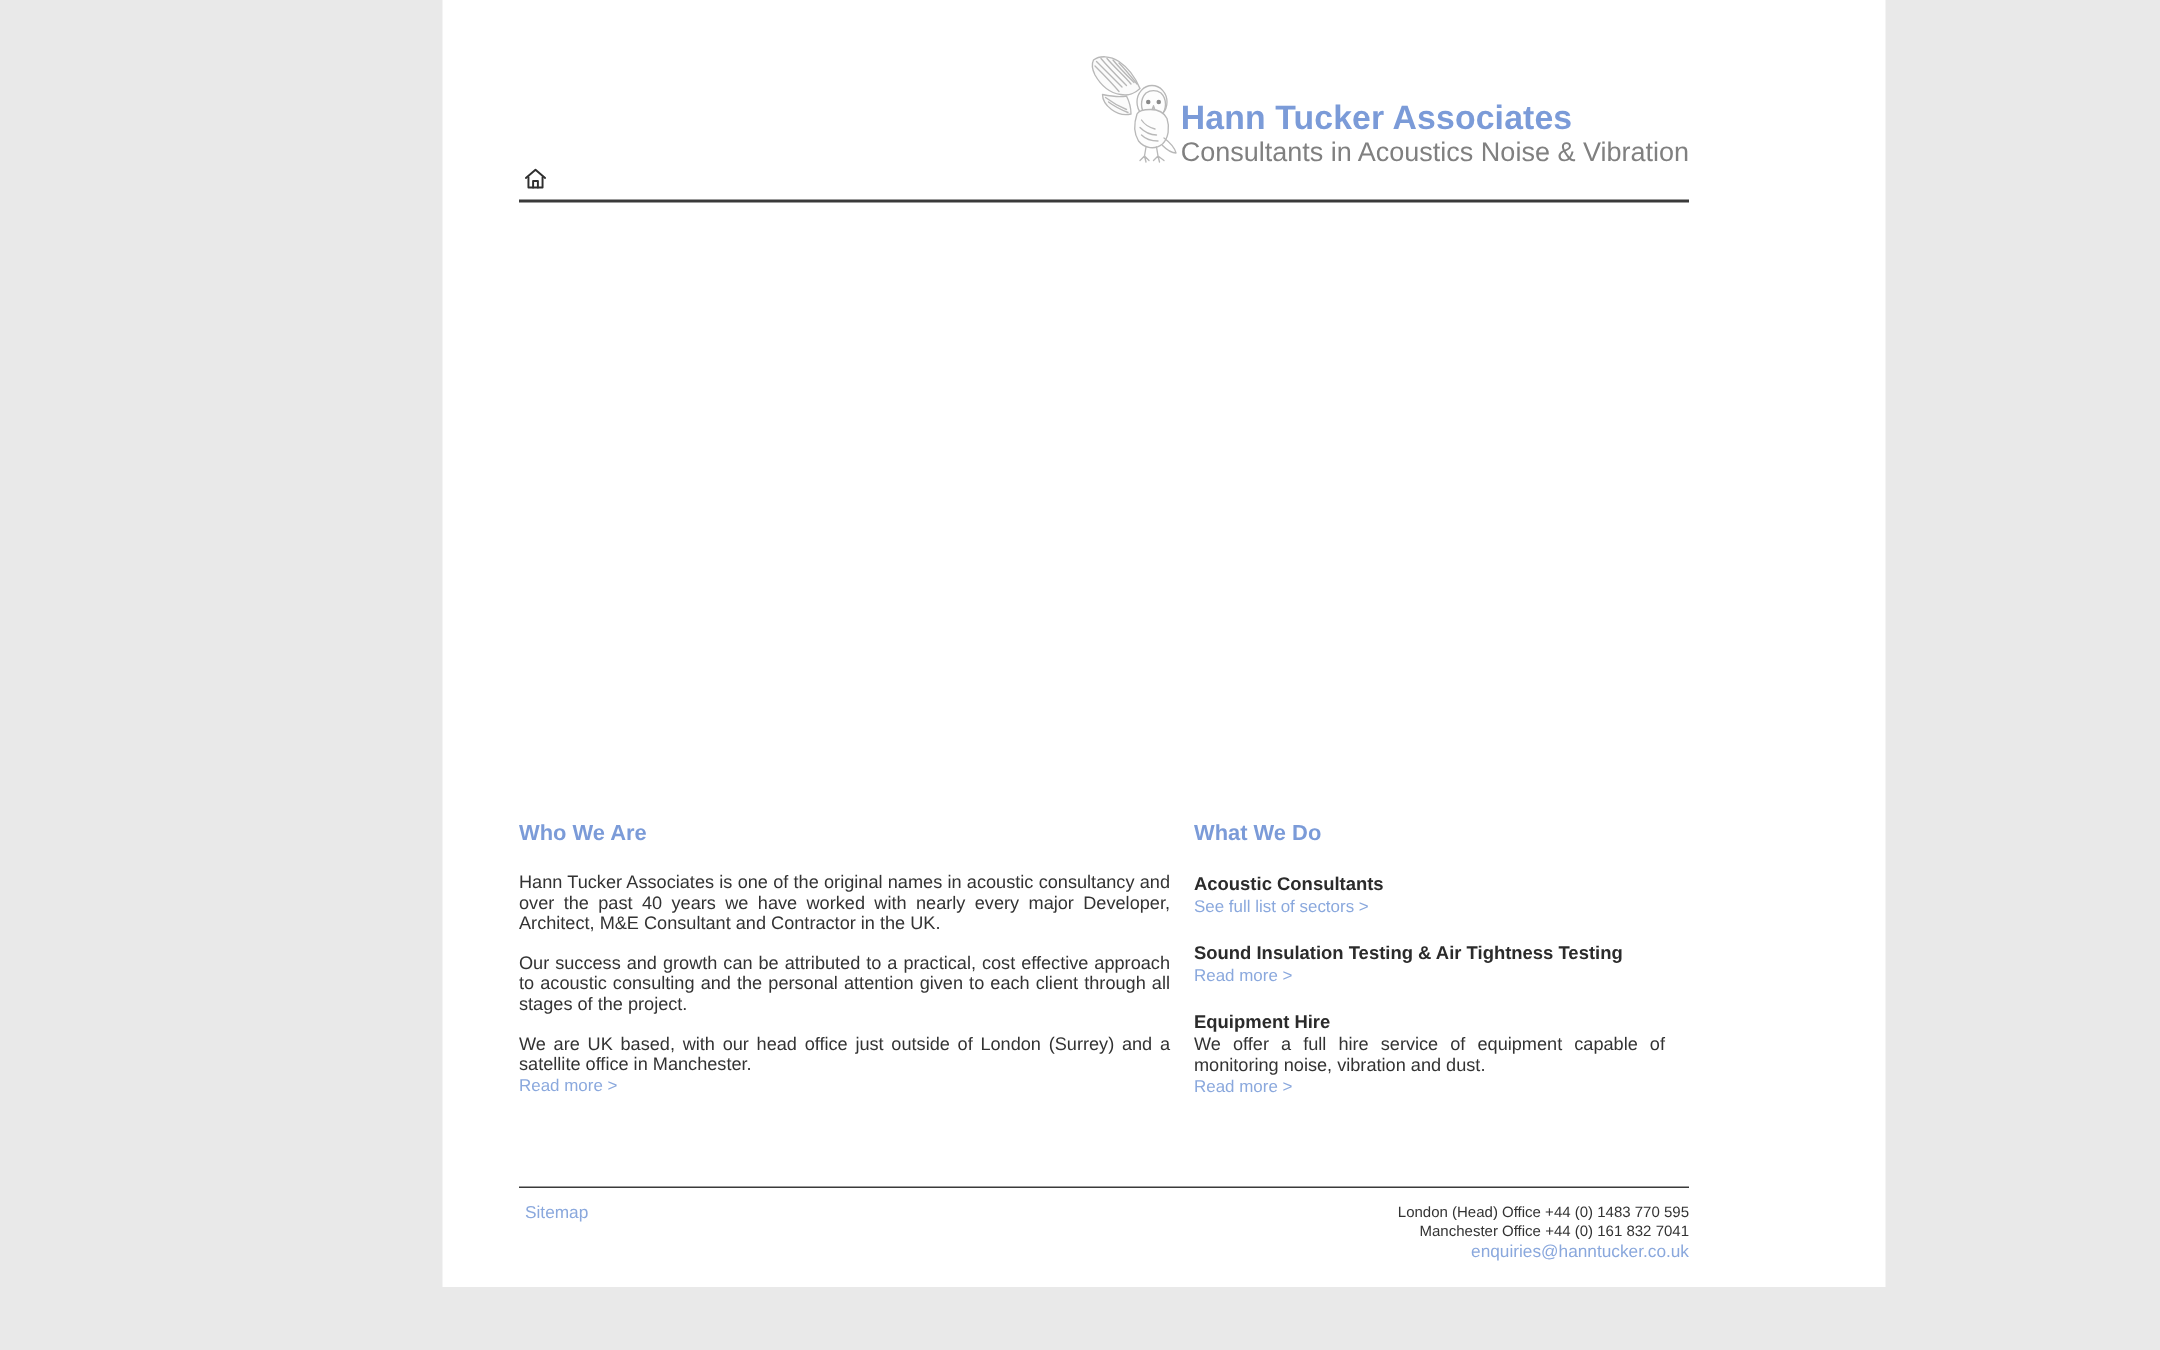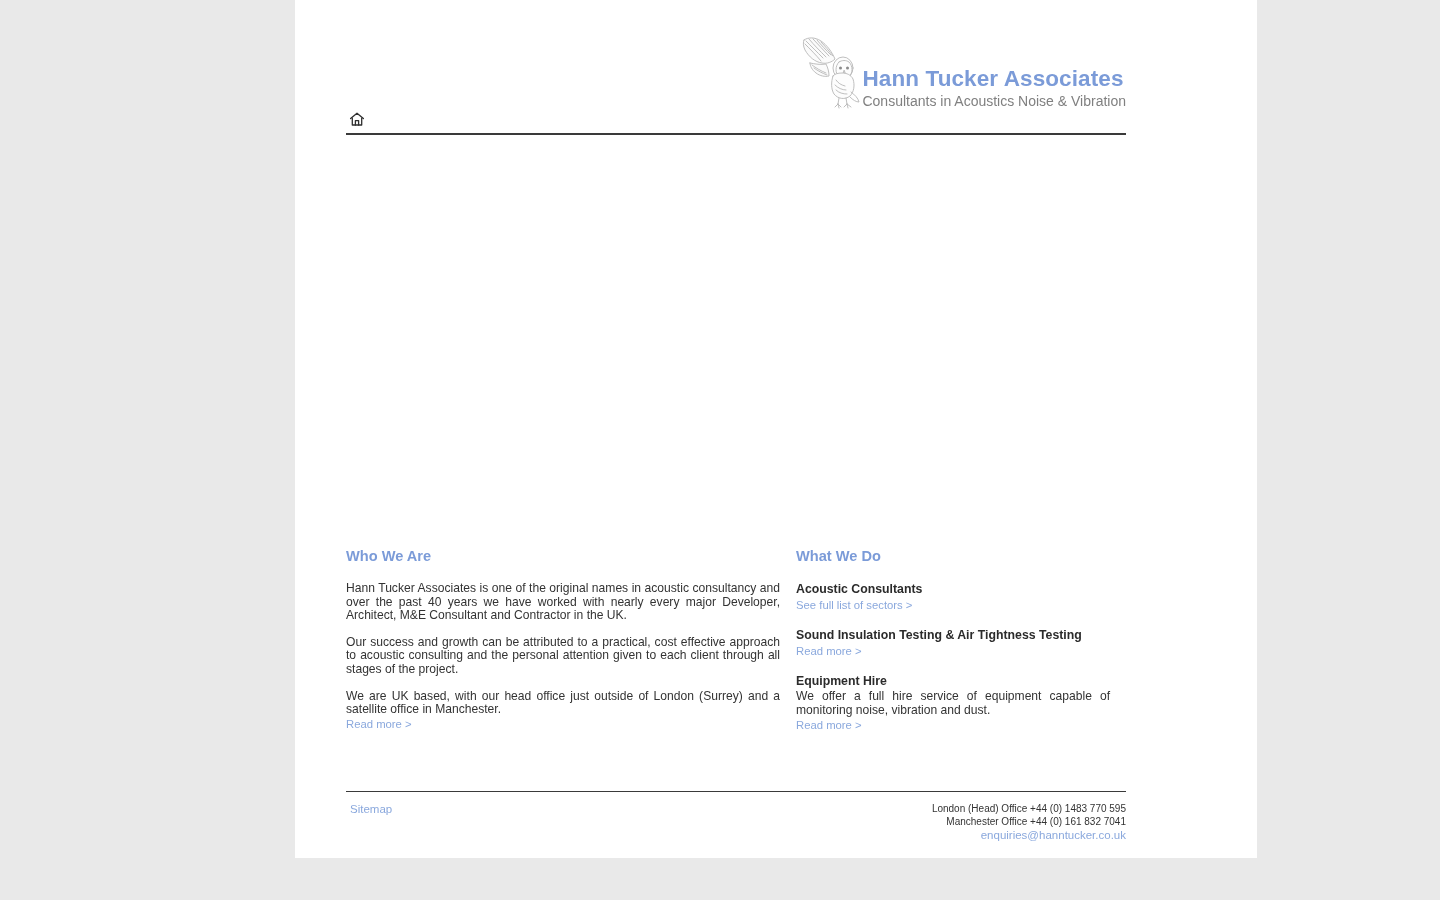--- a/index.html
+++ b/index.html
@@ -43,7 +43,7 @@
     white-space: nowrap;
   }
   #company-tagline {
-    font-size: 14px;
+    font-size: 18px;
     color: #808080;
     line-height: 18px;
     white-space: nowrap;

